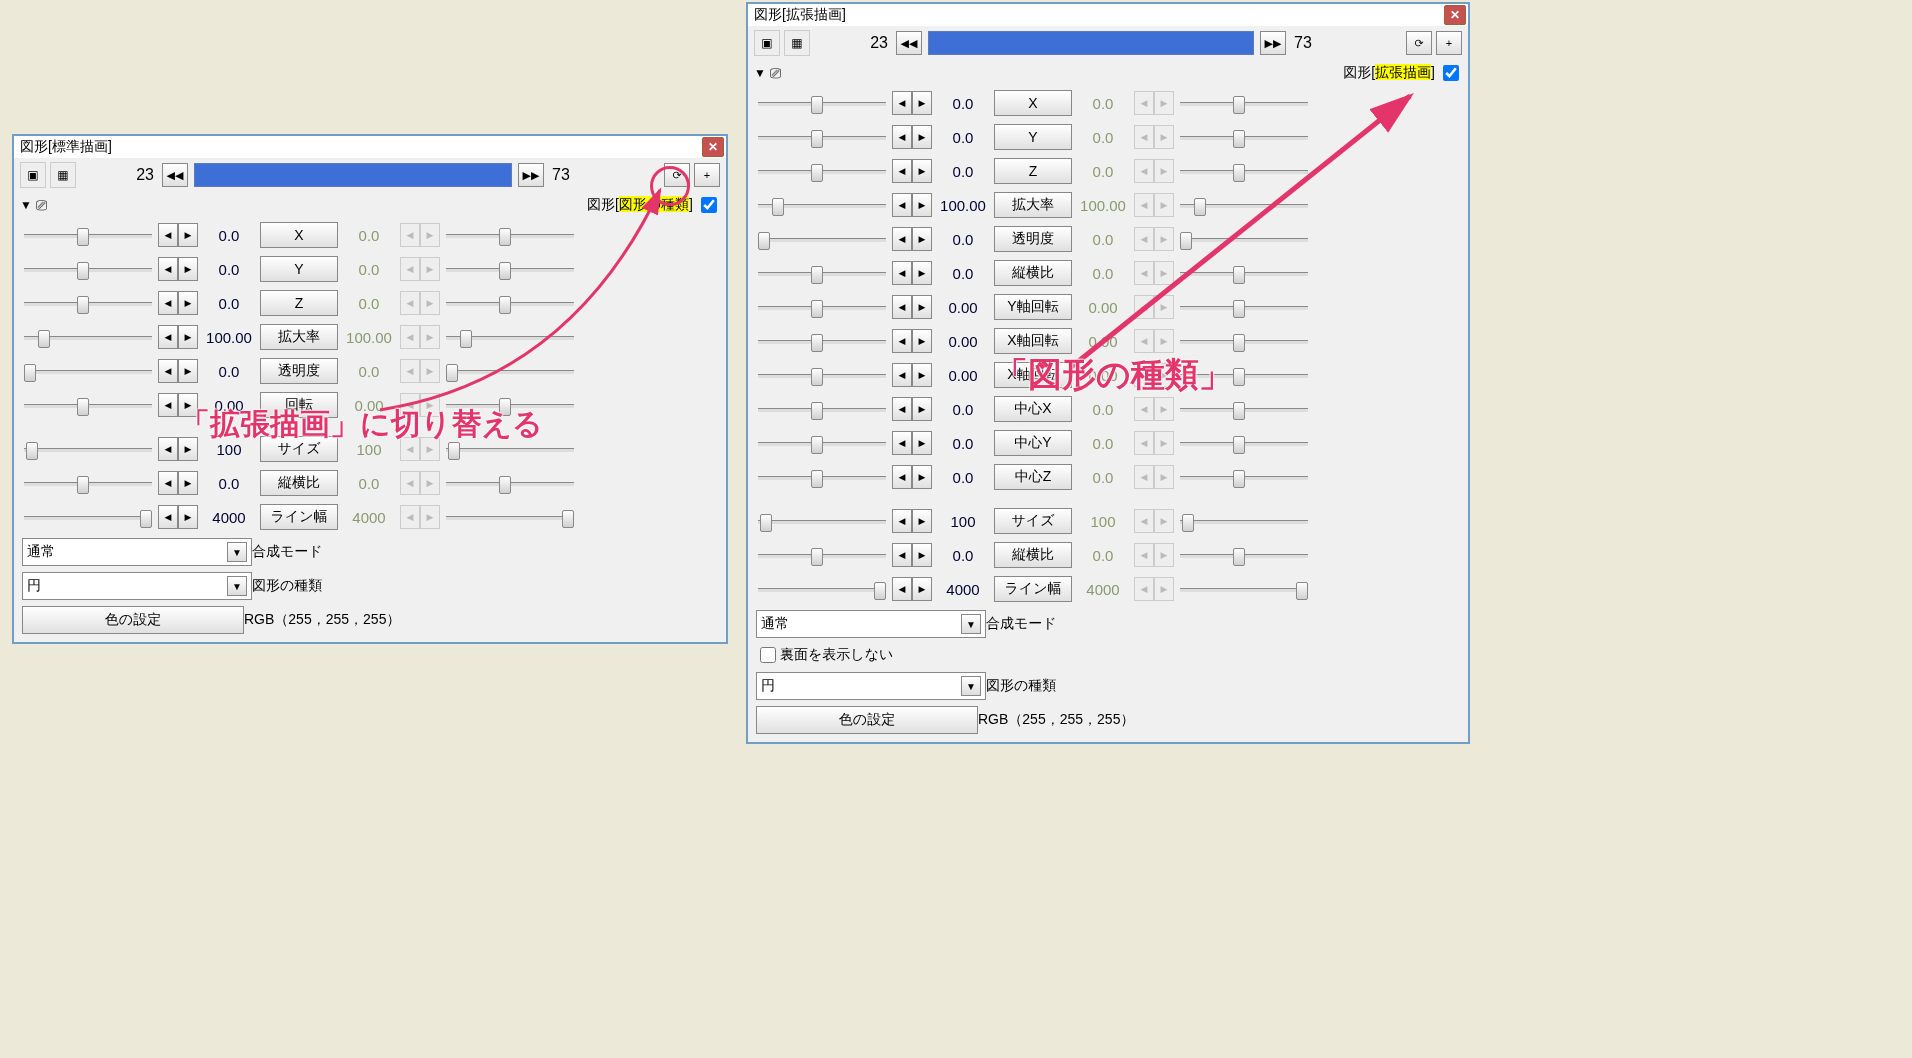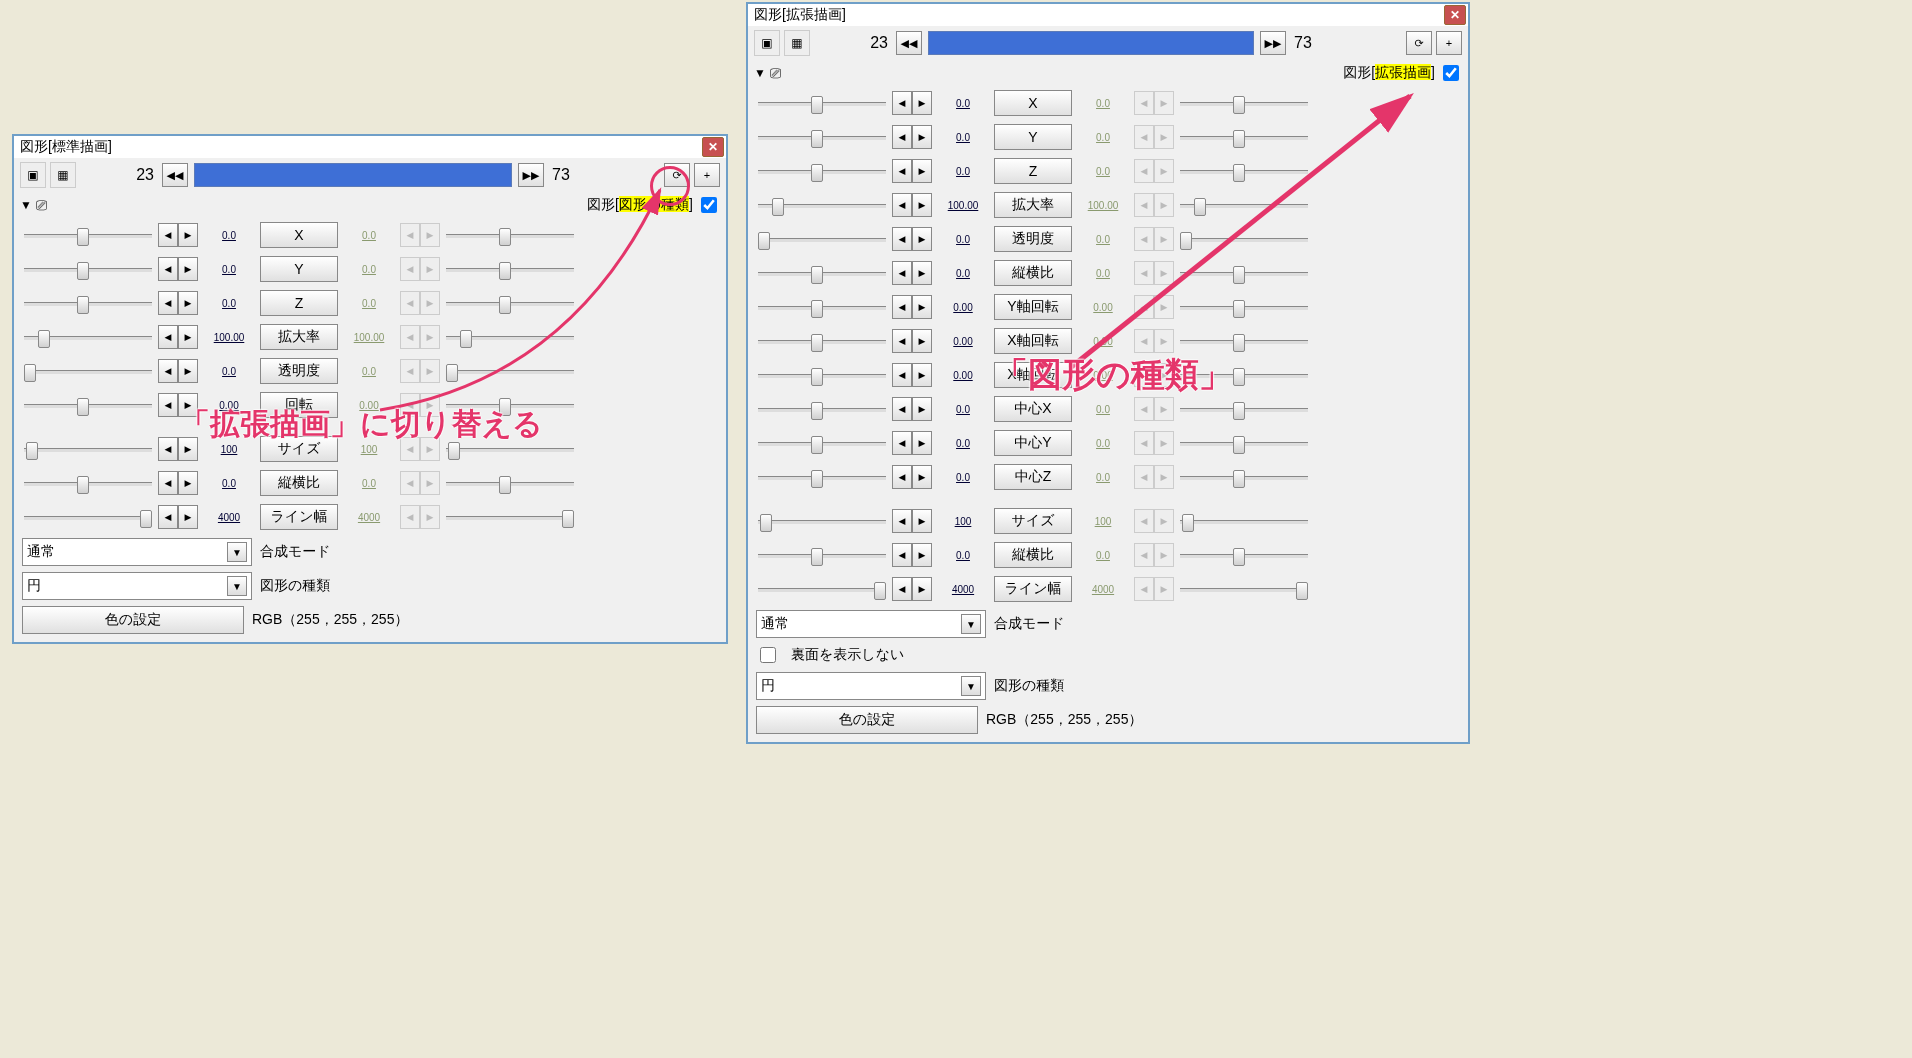--- a/index.html
+++ b/index.html
@@ -26,7 +26,7 @@
 .step-btns{display:flex}
 .step-btn{width:18px;height:22px;background:linear-gradient(#fff,#e0e0e0);border:1px solid #888;display:flex;align-items:center;justify-content:center;font-size:9px;cursor:pointer}
 .step-btn.dis{color:#bbb;border-color:#ccc;background:#eee}
-.val{width:58px;text-align:center;text-decoration:underline;font-size:10px}
+.val{width:58px;text-align:center;font-size:15px}
 .val.left{color:#003;font-weight:500}
 .val.right{color:#8a9a6f}
 .param-btn{width:76px;height:24px;background:linear-gradient(#fff,#e0e0e0);border:1px solid #888;display:flex;align-items:center;justify-content:center;font-size:14px;cursor:pointer}

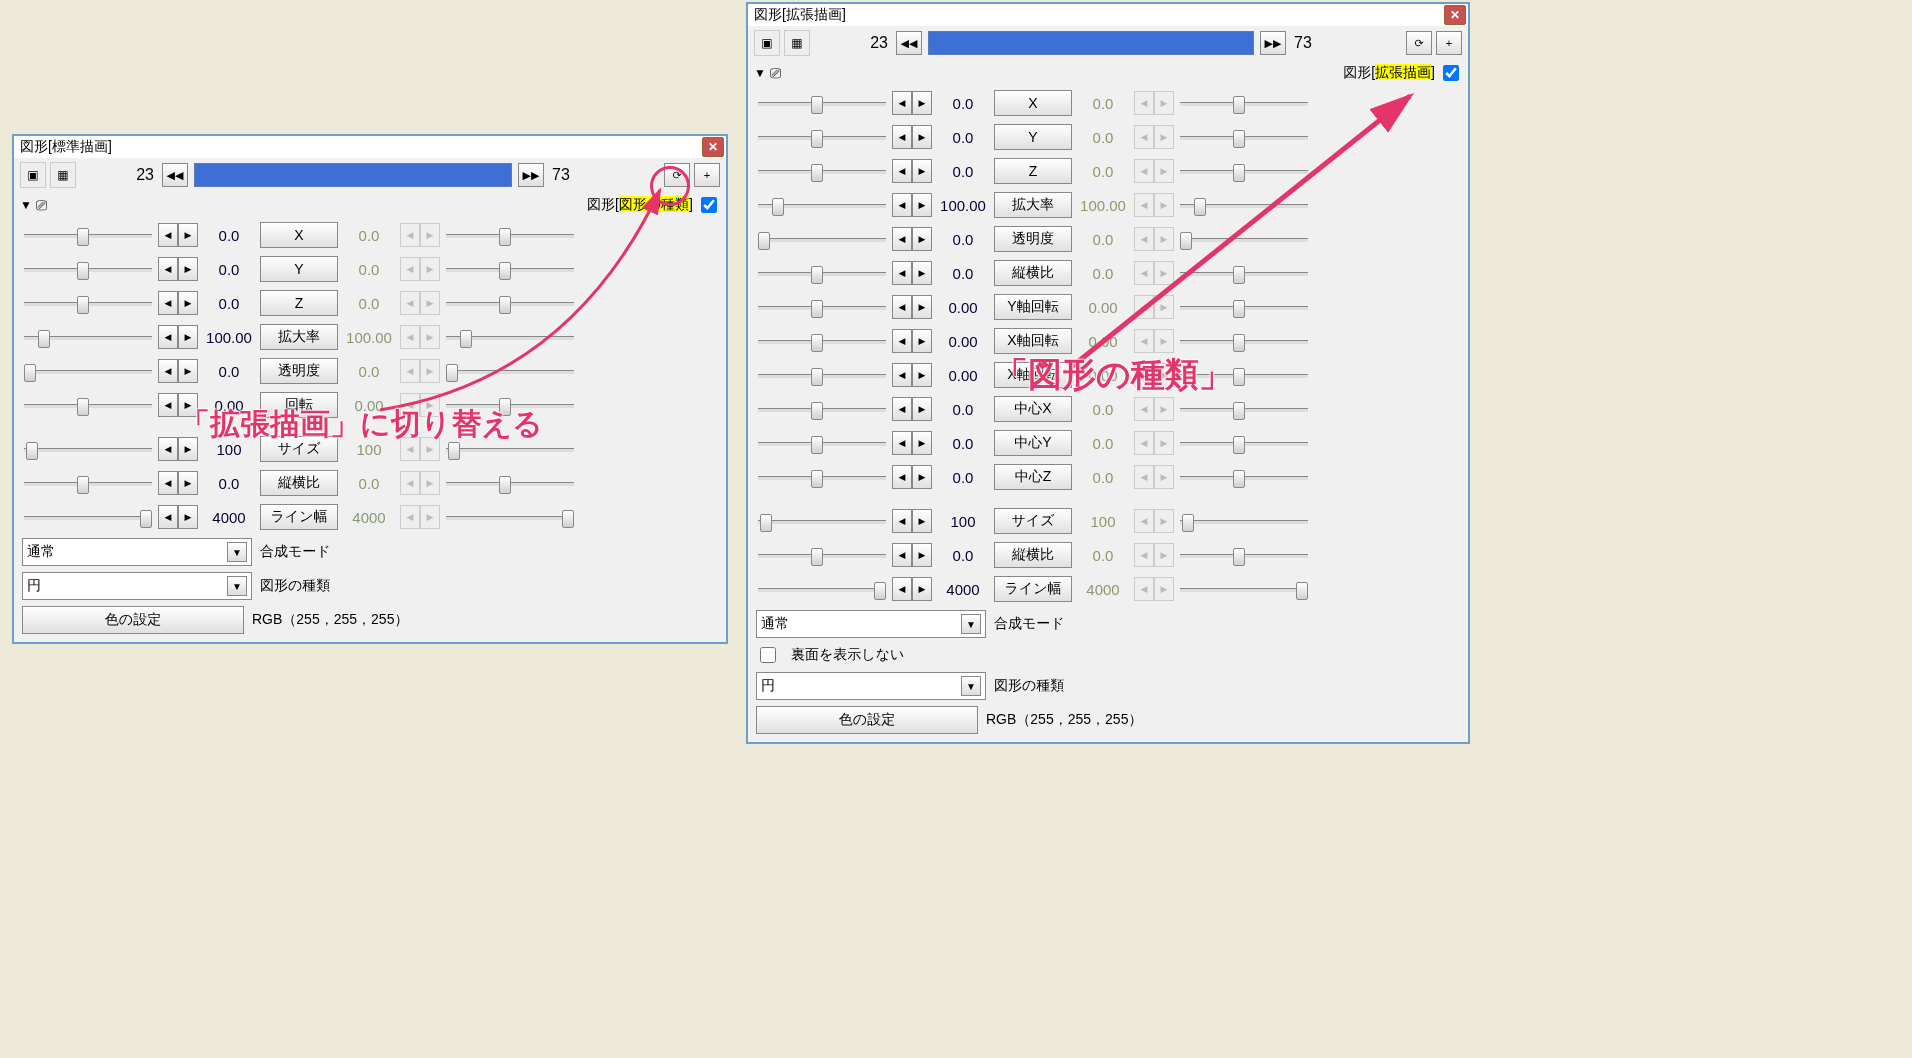--- a/index.html
+++ b/index.html
@@ -32,7 +32,7 @@
 .param-btn{width:76px;height:24px;background:linear-gradient(#fff,#e0e0e0);border:1px solid #888;display:flex;align-items:center;justify-content:center;font-size:14px;cursor:pointer}
 .gap{height:10px}
 .bottom{padding:4px 8px 8px;display:flex;flex-direction:column;gap:6px}
-.brow{display:flex;align-items:center;gap:8px}
+.brow{display:flex;align-items:center;}
 .combo{display:flex;align-items:center;width:220px;height:26px;background:#fff;border:1px solid #888;padding:0 4px;justify-content:space-between;cursor:pointer}
 .combo-arrow{font-size:10px;background:linear-gradient(#fff,#ddd);border:1px solid #888;width:18px;height:18px;display:flex;align-items:center;justify-content:center}
 .wide-btn{width:220px;height:26px;background:linear-gradient(#fff,#e0e0e0);border:1px solid #888;display:flex;align-items:center;justify-content:center;cursor:pointer}

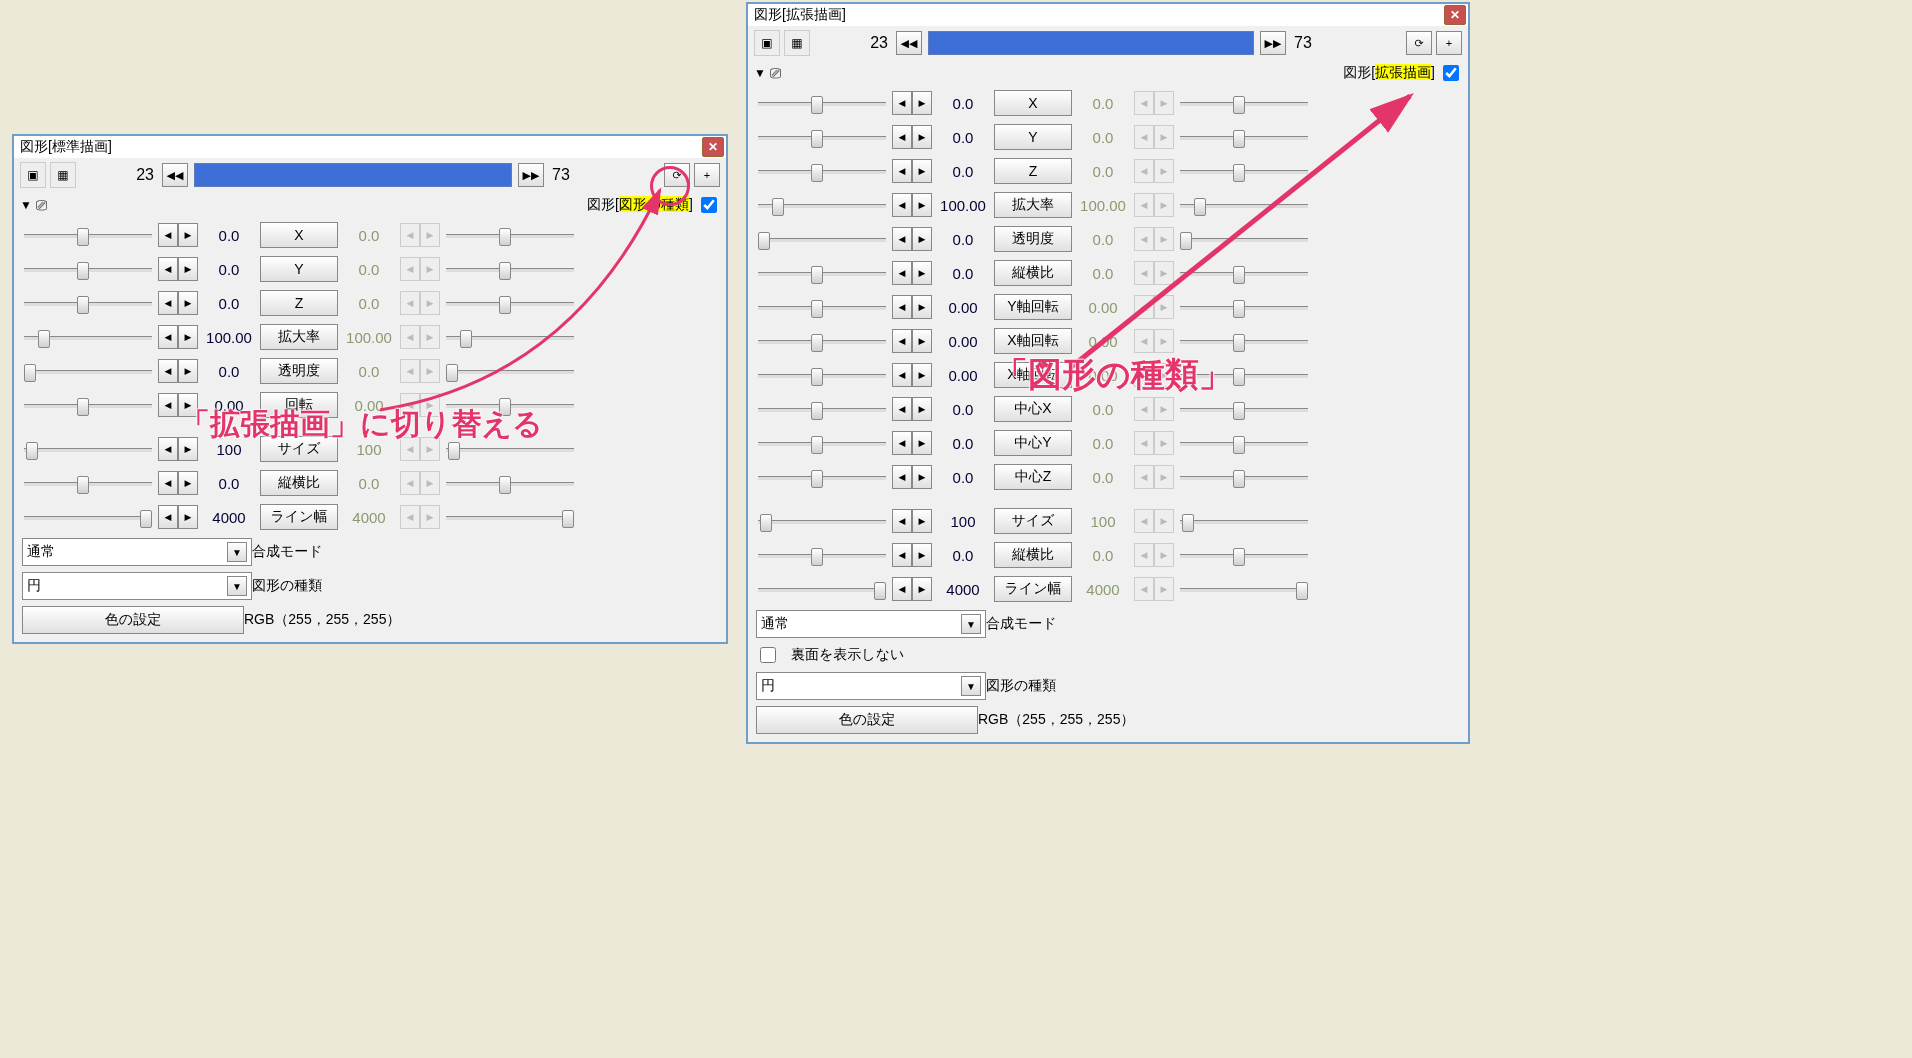--- a/index.html
+++ b/index.html
@@ -36,7 +36,7 @@
 .combo{display:flex;align-items:center;width:220px;height:26px;background:#fff;border:1px solid #888;padding:0 4px;justify-content:space-between;cursor:pointer}
 .combo-arrow{font-size:10px;background:linear-gradient(#fff,#ddd);border:1px solid #888;width:18px;height:18px;display:flex;align-items:center;justify-content:center}
 .wide-btn{width:220px;height:26px;background:linear-gradient(#fff,#e0e0e0);border:1px solid #888;display:flex;align-items:center;justify-content:center;cursor:pointer}
-.chk-label{display:flex;align-items:center;gap:12px}
+.chk-label{display:flex;align-items:center;gap:1px}
 
 .circle-annot{position:absolute;border:3px solid #e4356a;border-radius:50%;pointer-events:none}
 .arrow-annot{position:absolute;pointer-events:none}

